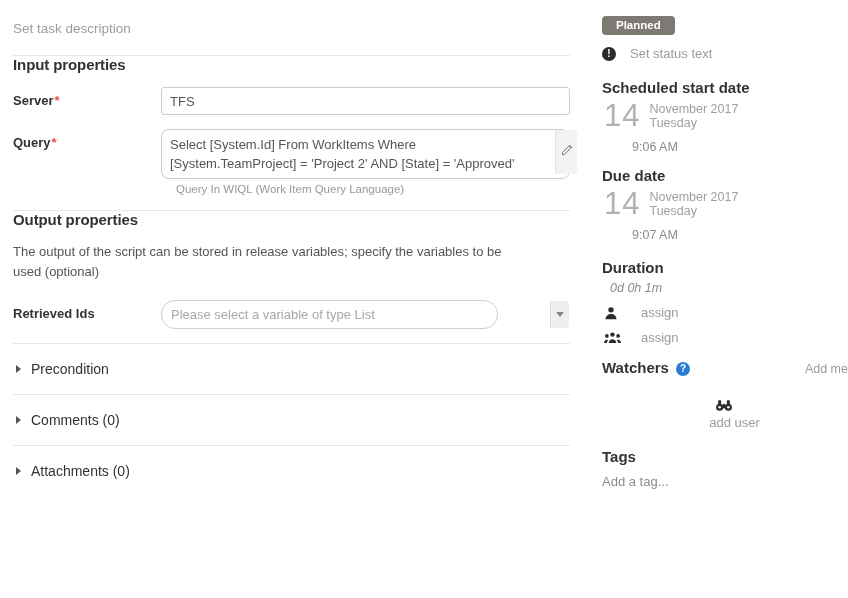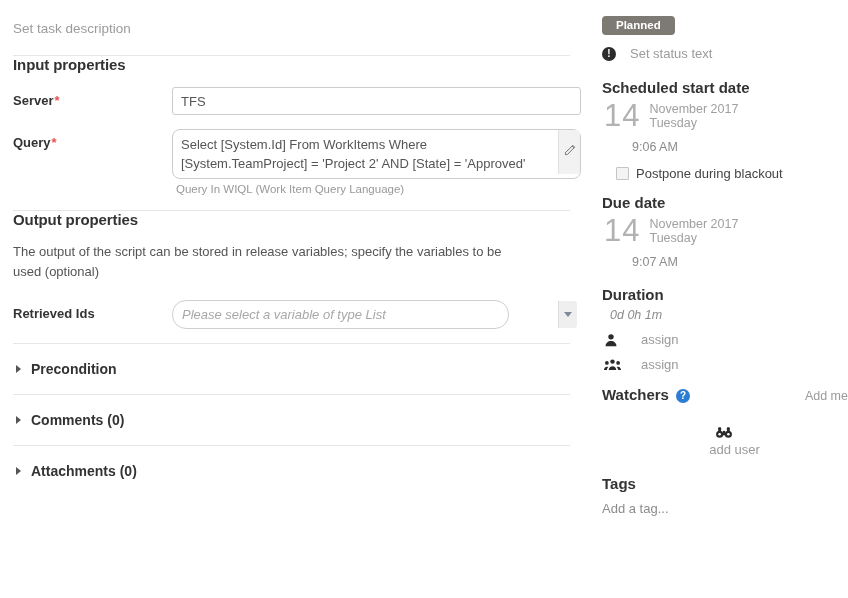--- a/index.html
+++ b/index.html
@@ -55,7 +55,6 @@
     align-items: flex-start;
     margin-bottom: 14px;
     position: relative;
-    gap: 11px;
   }
   .form-label {
     width: 148px;

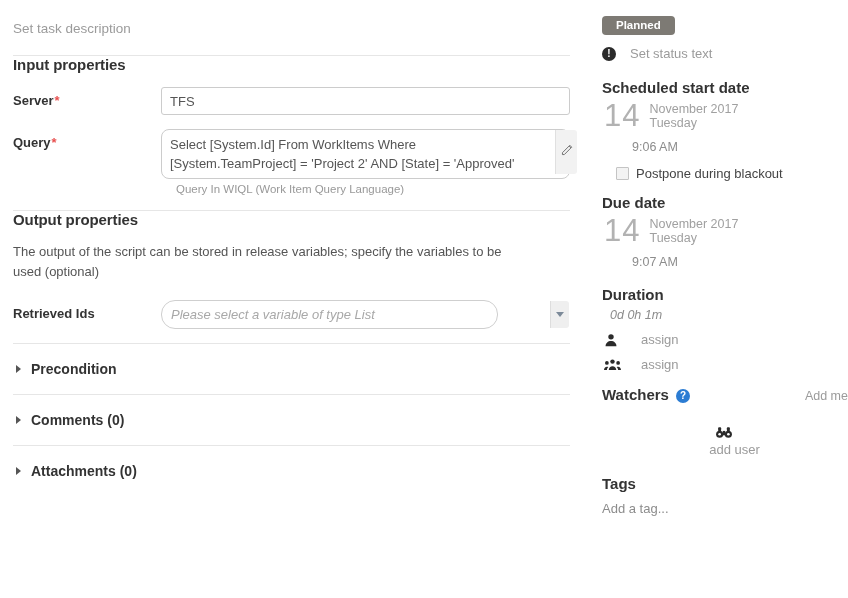--- a/index.html
+++ b/index.html
@@ -439,10 +439,6 @@
     </div>
     <div class="time-text">9:06 AM</div>
 
-    <div class="chk-row">
-      <span class="chkbox"></span>
-      <span class="chk-label">Postpone during blackout</span>
-    </div>
 
     
     <div class="rt-title" style="margin-top:13px;">Due date</div>

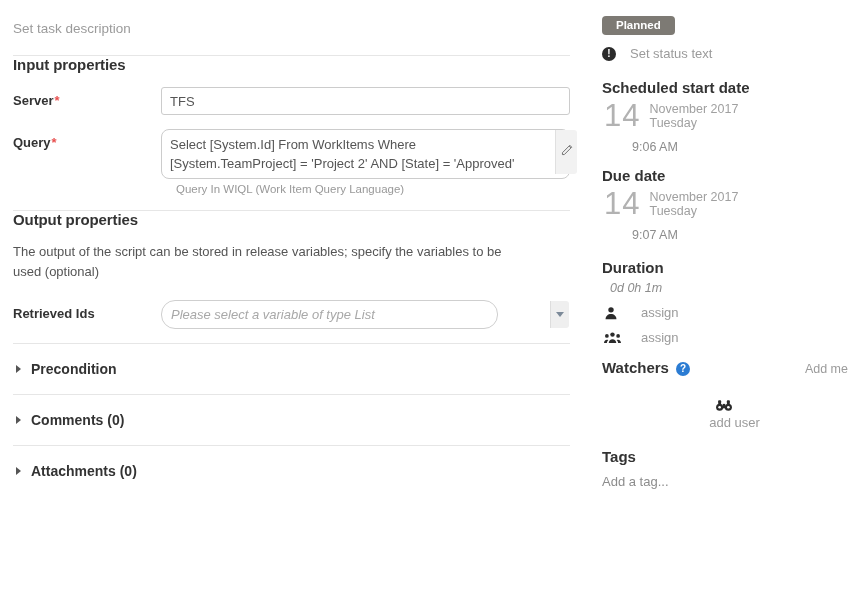--- a/index.html
+++ b/index.html
@@ -139,7 +139,6 @@
     cursor: pointer;
     white-space: nowrap;
     overflow: hidden;
-    font-style: italic;
   }
   .select-arrow {
     position: absolute;

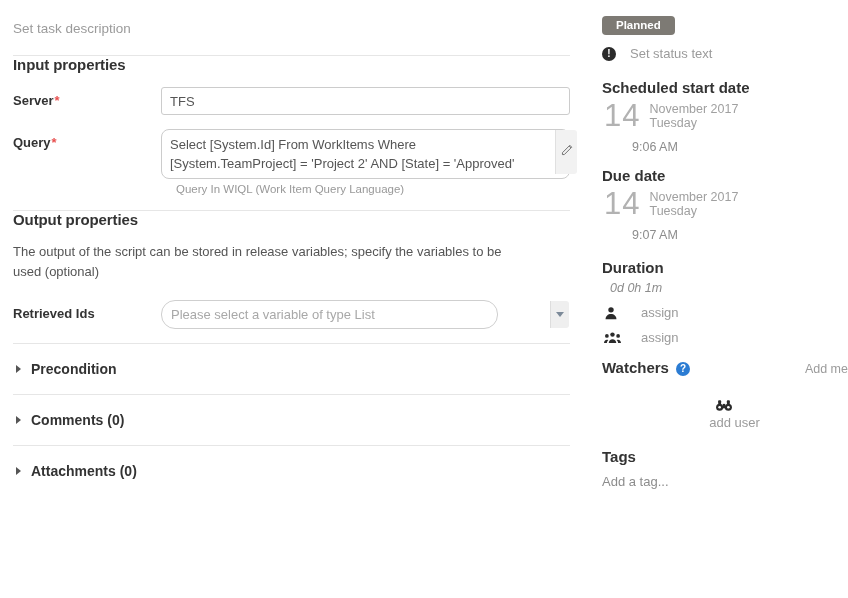--- a/index.html
+++ b/index.html
@@ -169,7 +169,7 @@
     display: flex;
     align-items: center;
     font-size: 14px;
-    font-weight: bold;
+    font-weight: normal;
     color: #333333;
     cursor: pointer;
   }

